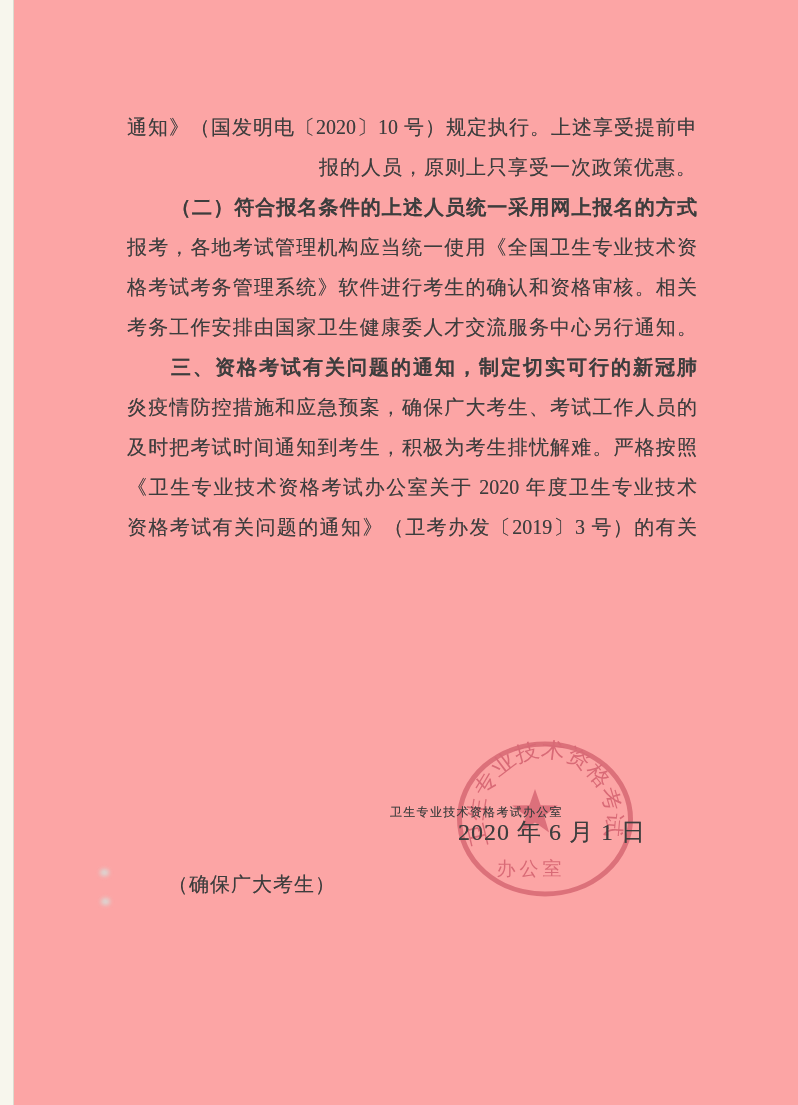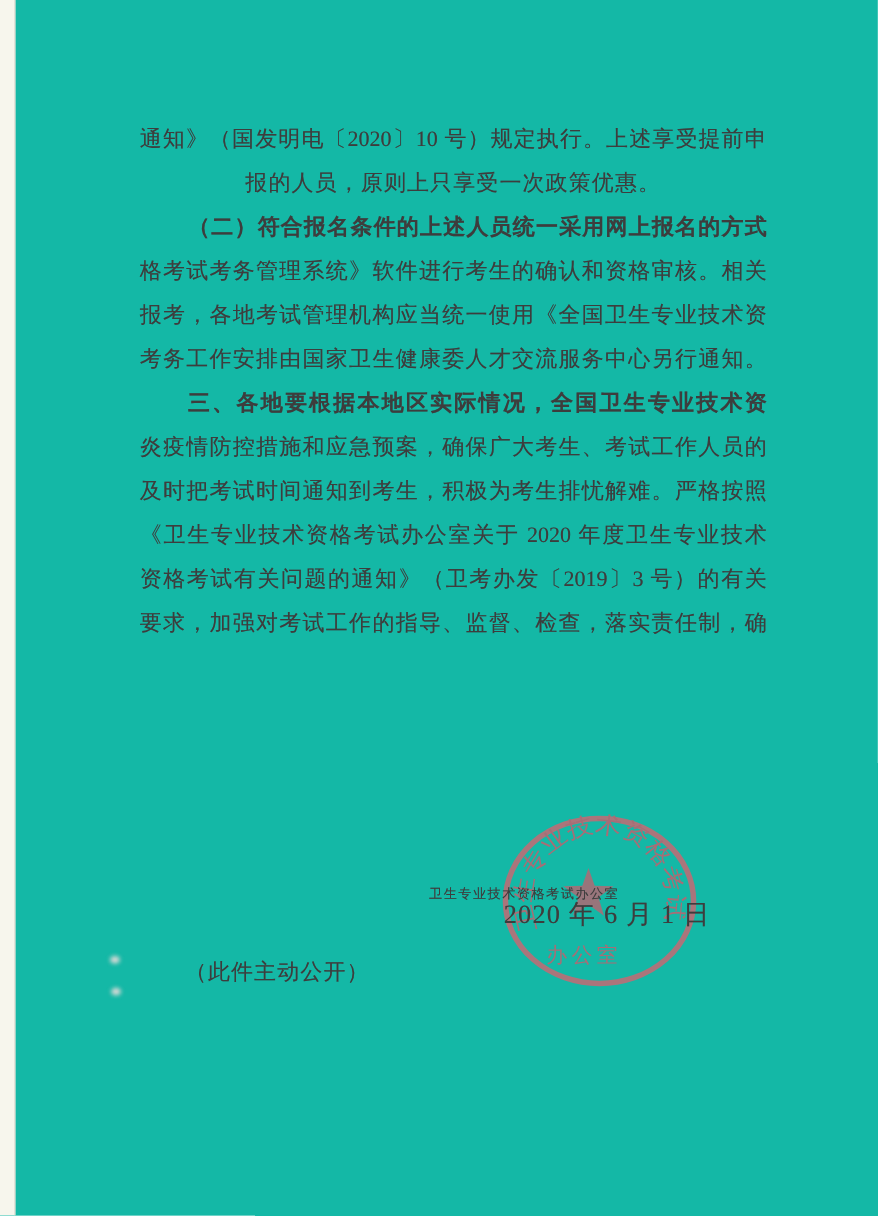--- a/index.html
+++ b/index.html
@@ -14,7 +14,7 @@
     position: absolute;
     left: 0; top: 0;
     width: 798px; height: 1105px;
-    background: #14b8a6;
+    background: #fca5a5;
     overflow: hidden;
   }
   .scan-strip {

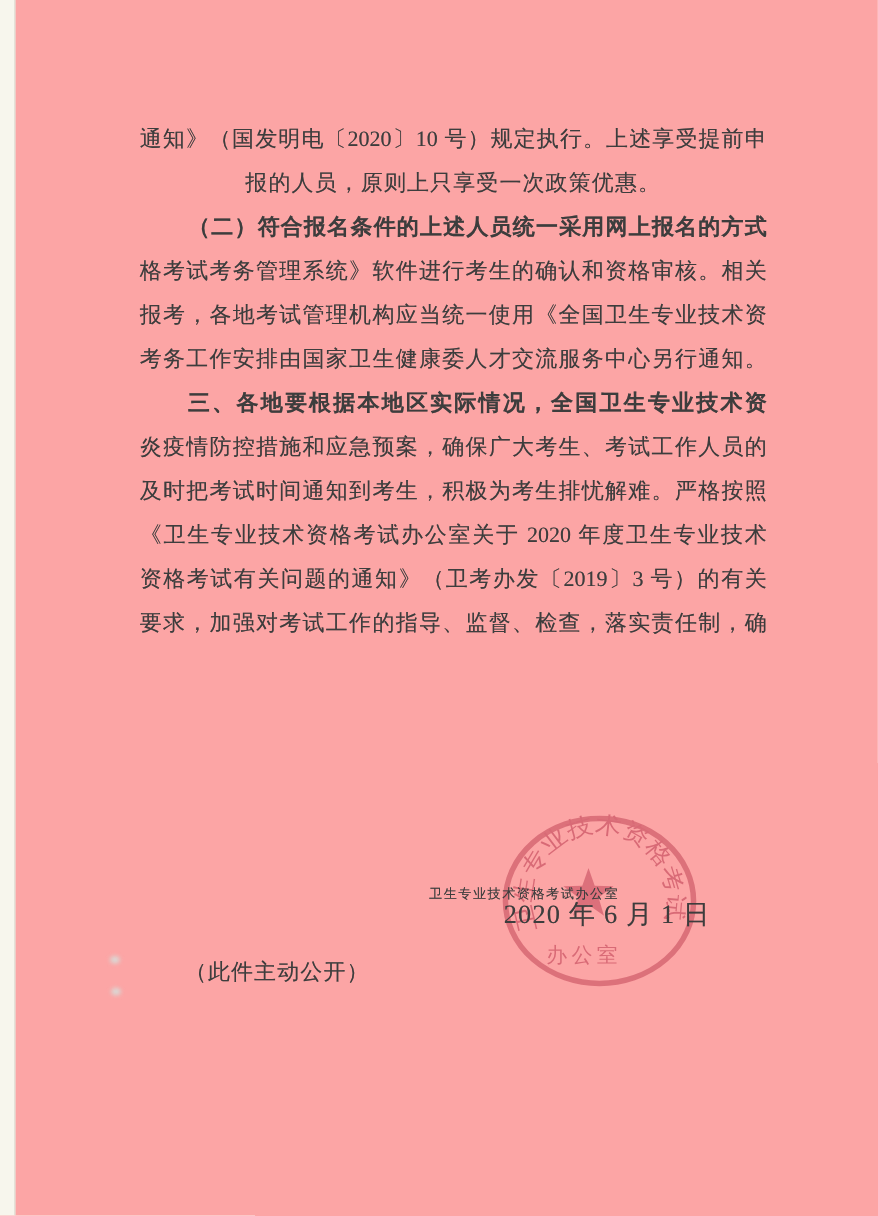--- a/index.html
+++ b/index.html
@@ -49,7 +49,7 @@
     -moz-text-align-last: justify;
   }
   .line.end {
-    text-align: center;
+    text-align: right;
     letter-spacing: 1px;
   }
   .line.indent {

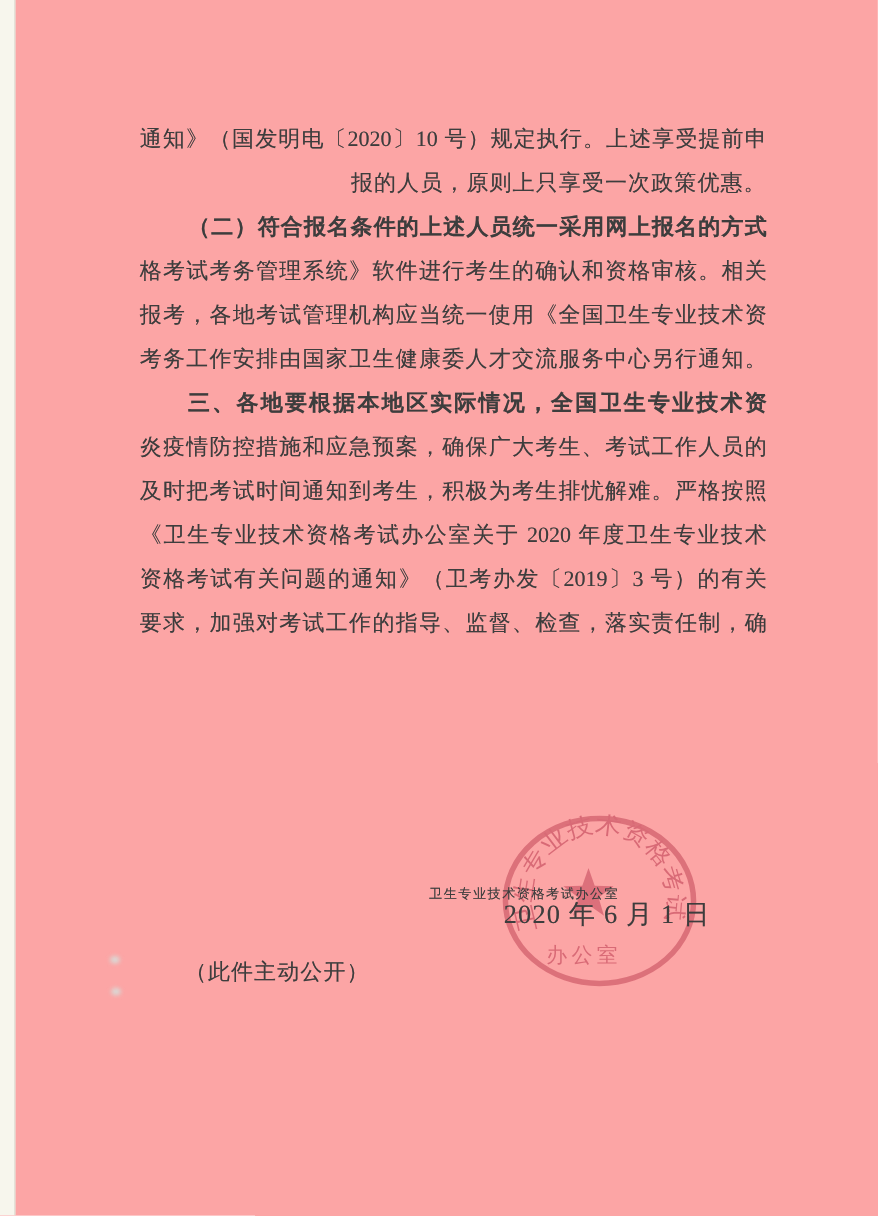--- a/index.html
+++ b/index.html
@@ -110,8 +110,8 @@
     <div class="line full">通知》（国发明电〔2020〕10 号）规定执行。上述享受提前申</div>
     <div class="line end">报的人员，原则上只享受一次政策优惠。</div>
     <div class="line full indent">（二）符合报名条件的上述人员统一采用网上报名的方式</div>
+    <div class="line full">报考，各地考试管理机构应当统一使用《全国卫生专业技术资</div>
     <div class="line full">格考试考务管理系统》软件进行考生的确认和资格审核。相关</div>
-    <div class="line full">报考，各地考试管理机构应当统一使用《全国卫生专业技术资</div>
     <div class="line full">考务工作安排由国家卫生健康委人才交流服务中心另行通知。</div>
     <div class="line full indent">三、各地要根据本地区实际情况，全国卫生专业技术资</div>
     <div class="line full">炎疫情防控措施和应急预案，确保广大考生、考试工作人员的</div>

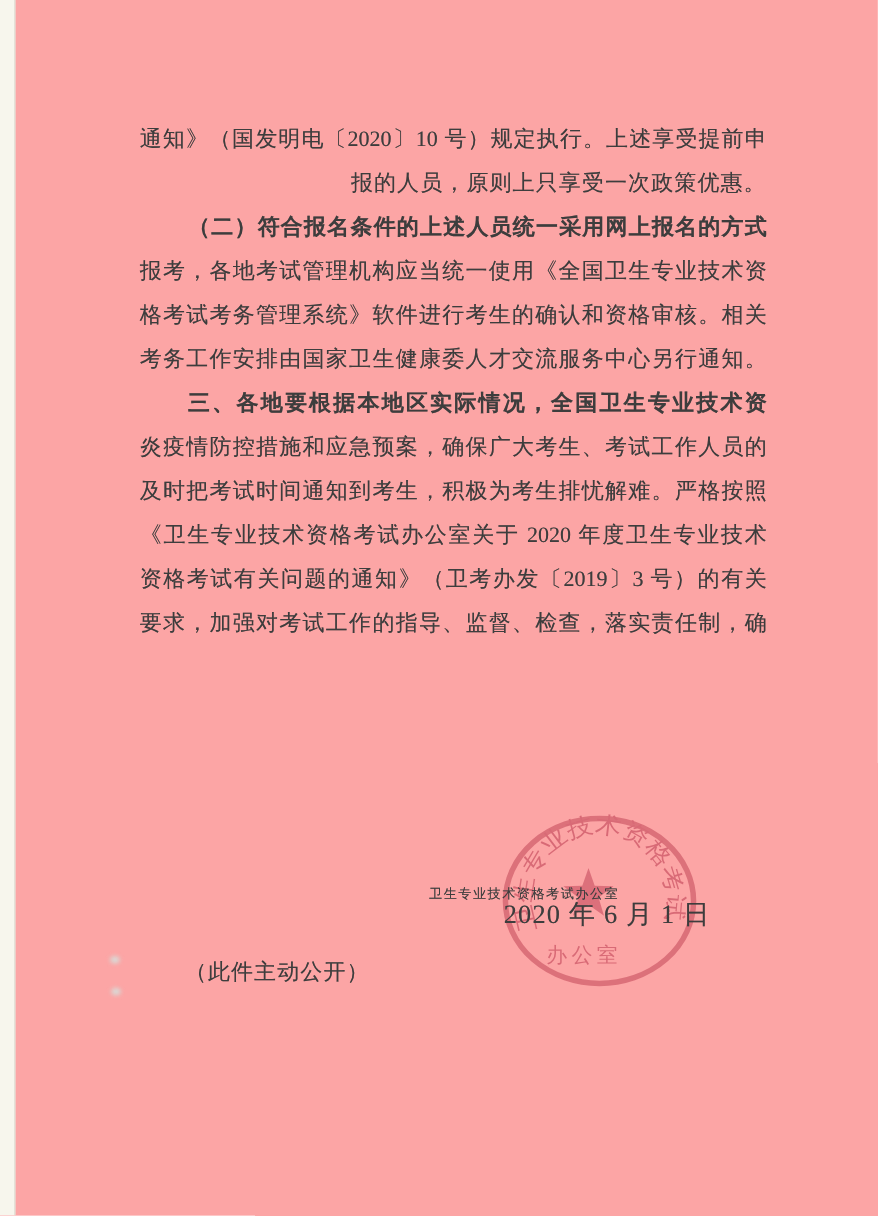--- a/index.html
+++ b/index.html
@@ -113,7 +113,7 @@
     <div class="line full">报考，各地考试管理机构应当统一使用《全国卫生专业技术资</div>
     <div class="line full">格考试考务管理系统》软件进行考生的确认和资格审核。相关</div>
     <div class="line full">考务工作安排由国家卫生健康委人才交流服务中心另行通知。</div>
-    <div class="line full indent">三、各地要根据本地区实际情况，全国卫生专业技术资</div>
+    <div class="line full indent">三、资格考试有关问题的通知，制定切实可行的新冠肺</div>
     <div class="line full">炎疫情防控措施和应急预案，确保广大考生、考试工作人员的</div>
     <div class="line full">及时把考试时间通知到考生，积极为考生排忧解难。严格按照</div>
     <div class="line full">《卫生专业技术资格考试办公室关于 2020 年度卫生专业技术</div>

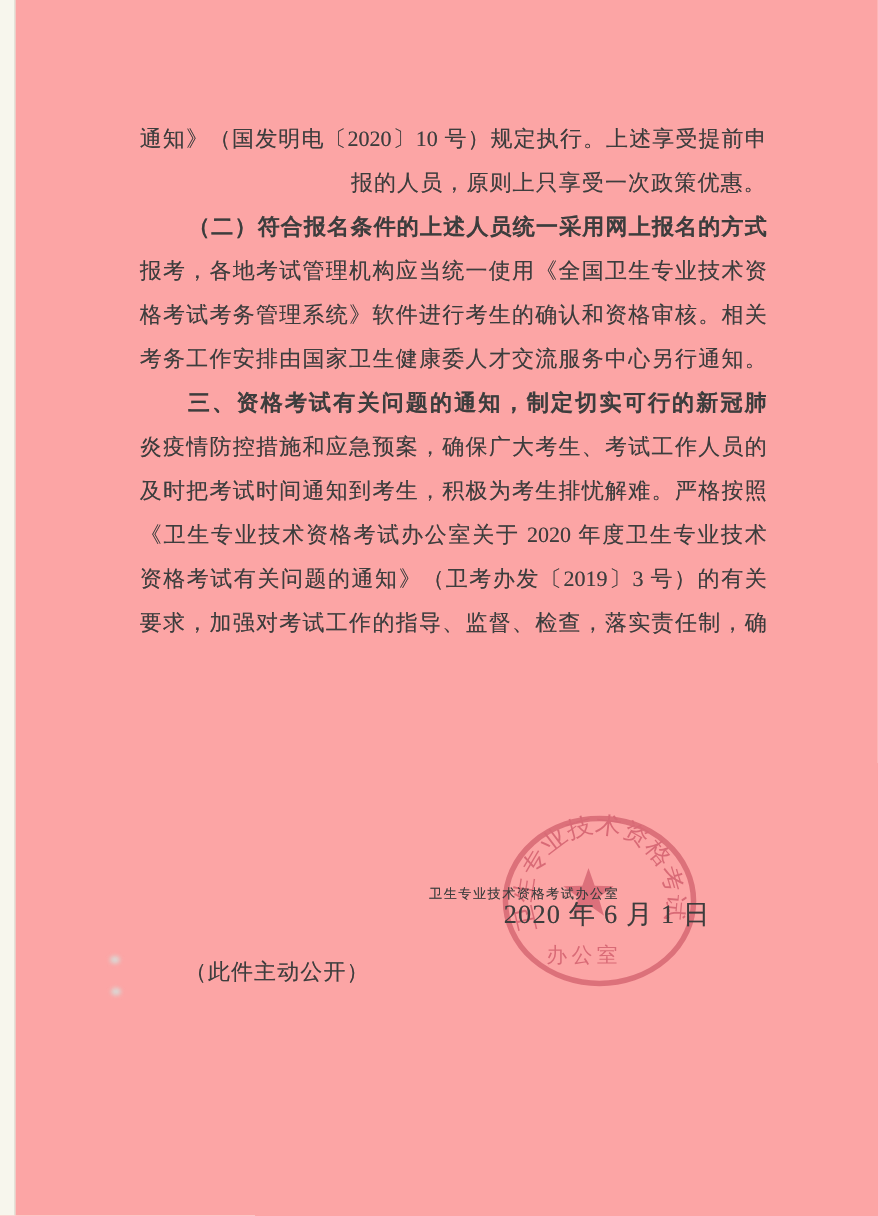--- a/index.html
+++ b/index.html
@@ -118,7 +118,6 @@
     <div class="line full">及时把考试时间通知到考生，积极为考生排忧解难。严格按照</div>
     <div class="line full">《卫生专业技术资格考试办公室关于 2020 年度卫生专业技术</div>
     <div class="line full">资格考试有关问题的通知》（卫考办发〔2019〕3 号）的有关</div>
-    <div class="line full">要求，加强对考试工作的指导、监督、检查，落实责任制，确</div>
   </div>
 
   <svg class="seal" viewBox="0 0 184 164">

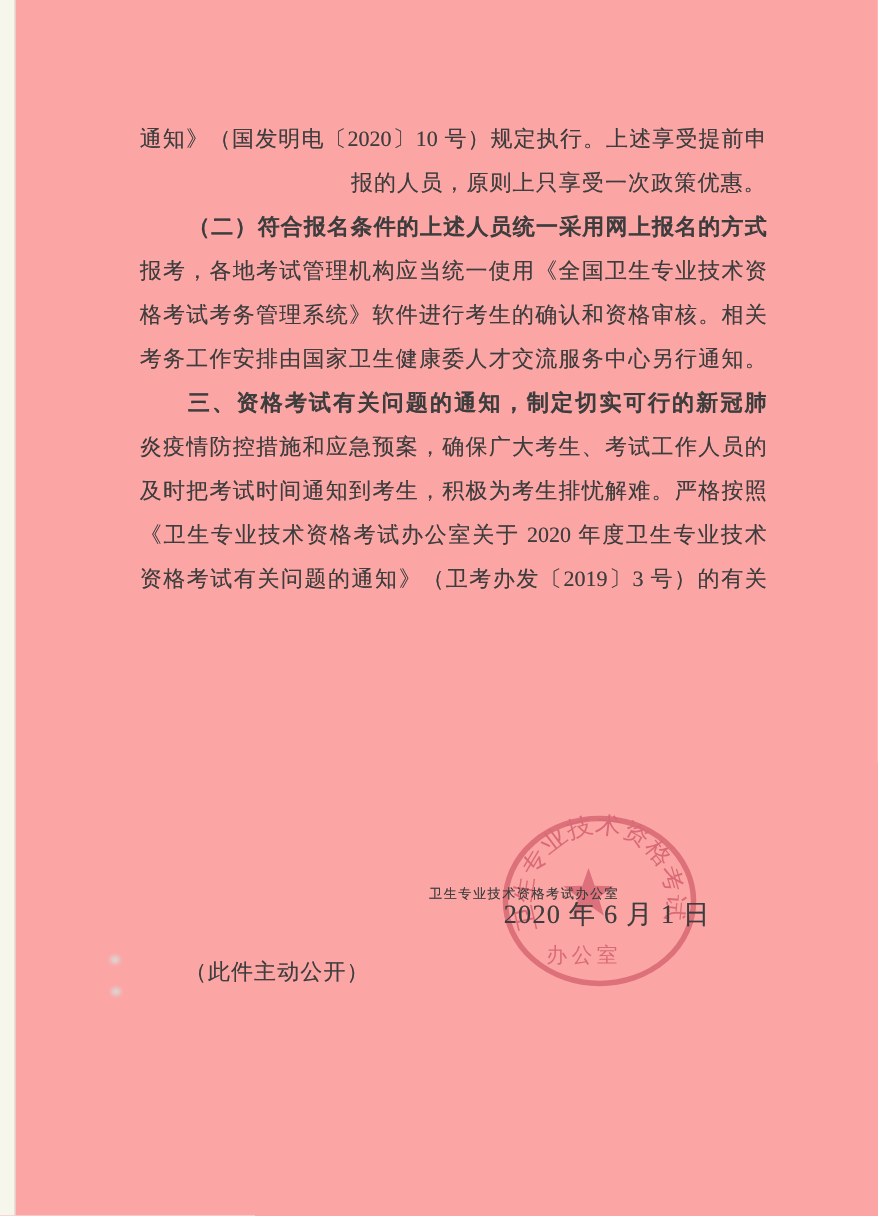--- a/index.html
+++ b/index.html
@@ -136,7 +136,7 @@
 
   <div class="sig-issuer">卫生专业技术资格考试办公室</div>
   <div class="sig-date">2020 年 6 月 1 日</div>
-  <div class="footer-note">（此件主动公开）</div>
+  <div class="footer-note">（确保广大考生）</div>
 
 </div>
 

